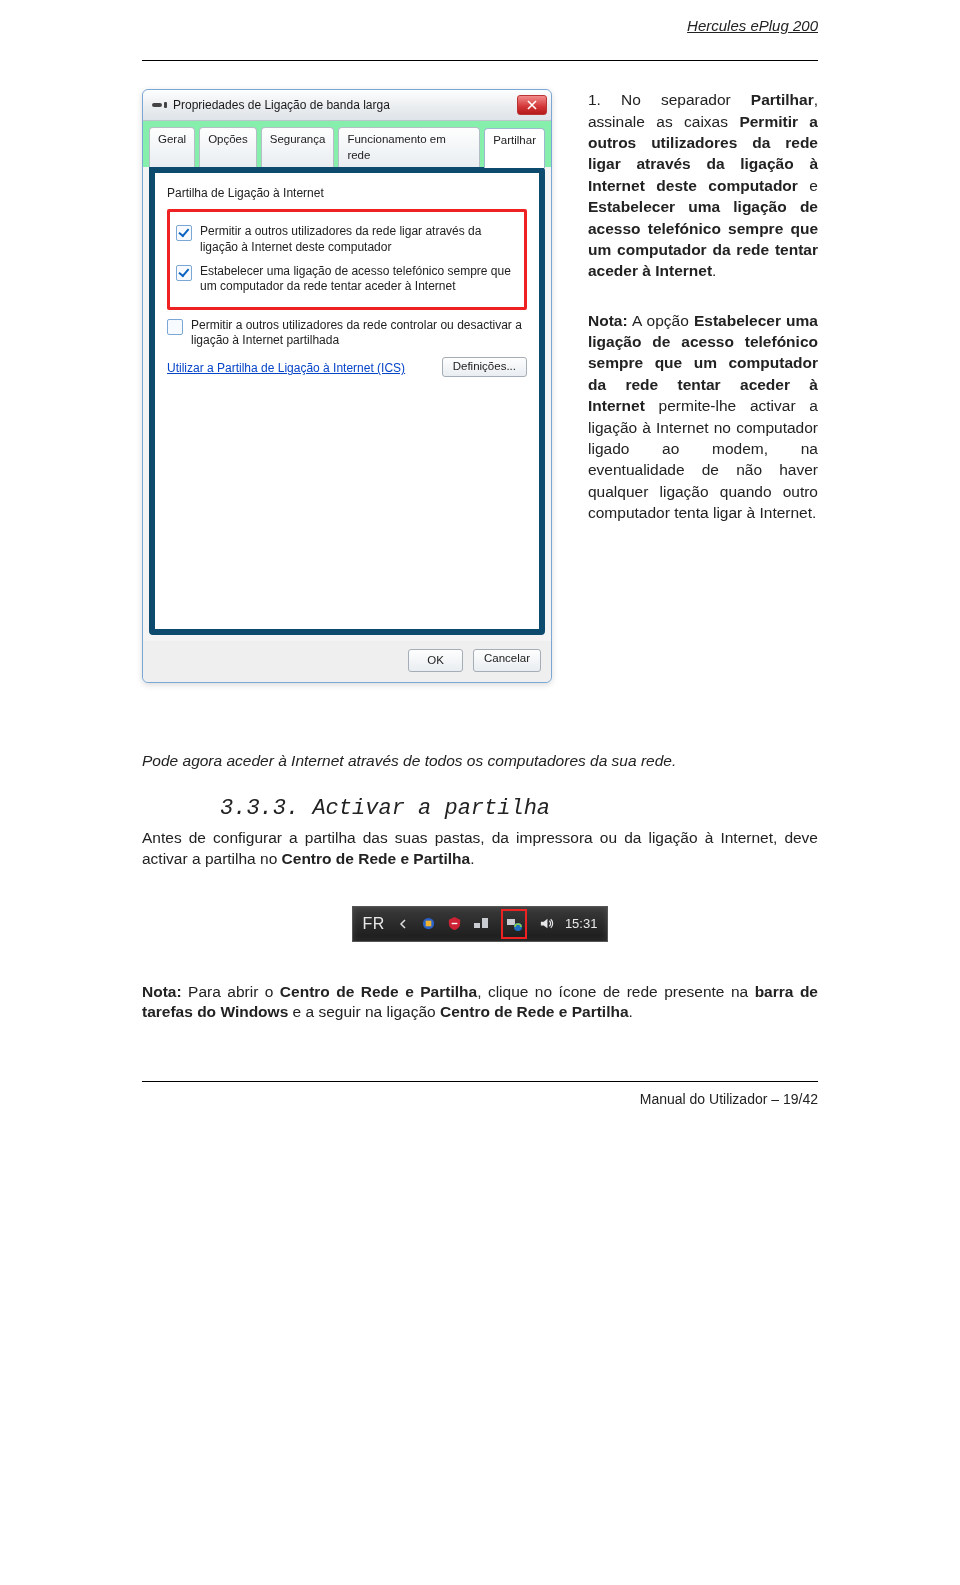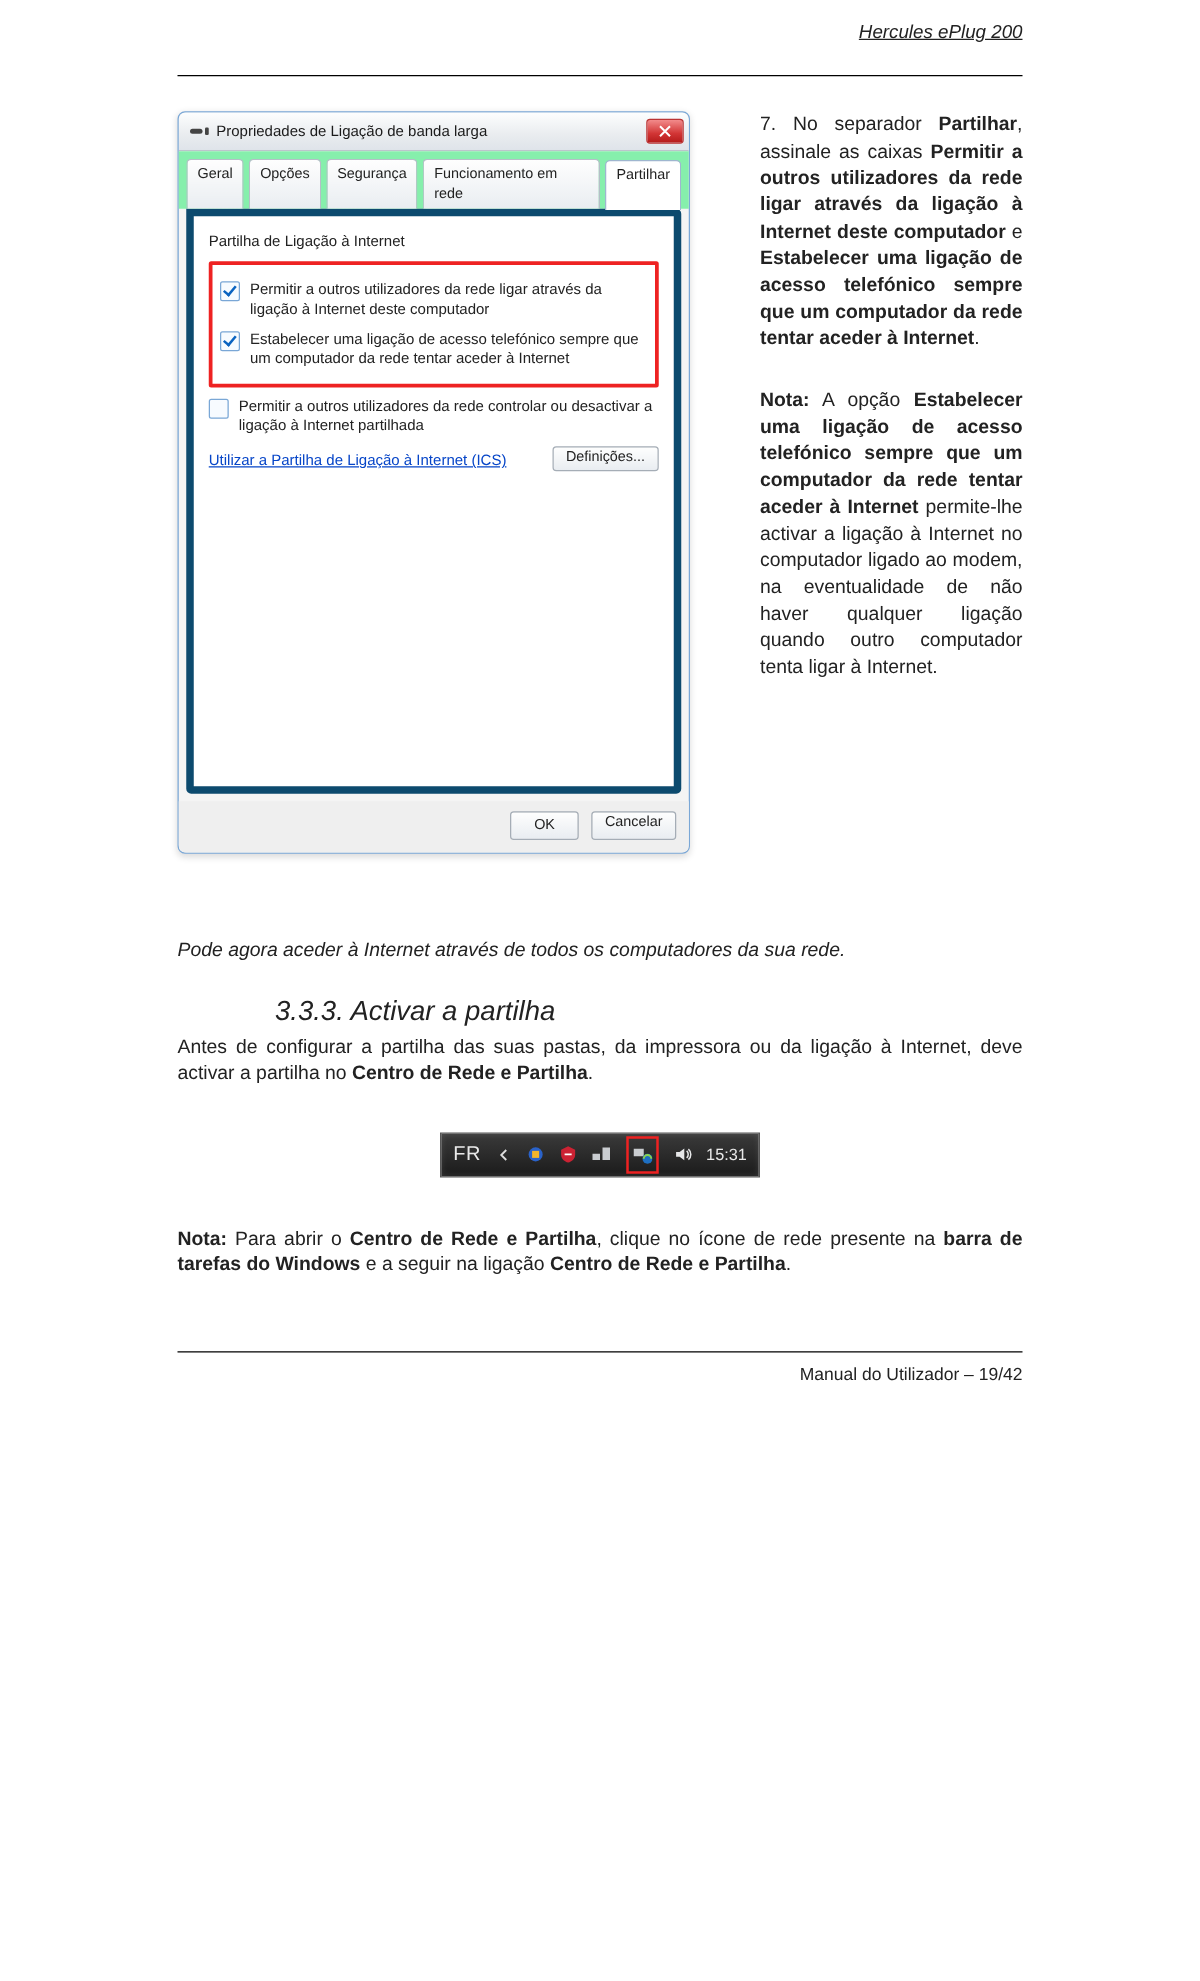--- a/index.html
+++ b/index.html
@@ -6,7 +6,7 @@
 .page{width:768px;min-height:1585px;margin:0 auto;position:relative;box-sizing:border-box;padding:16px 46px 40px}
 .header-title{text-align:right;font-style:italic;font-size:15px;text-decoration:underline;margin:0 0 24px}
 .header-rule{border:0;border-top:1px solid #000;margin:2px 0 28px}
-.two-col{display:flex;gap:56px;align-items:flex-start}
+.two-col{display:flex;gap:36px;align-items:flex-start}
 .left-col{flex:0 0 408px}
 .right-col{flex:1;font-size:15.5px;line-height:1.38}
 .dlg{width:408px;border:1px solid #7aa7d6;border-radius:6px;background:#f4f4f4;box-shadow:0 2px 6px rgba(0,0,0,.15)}

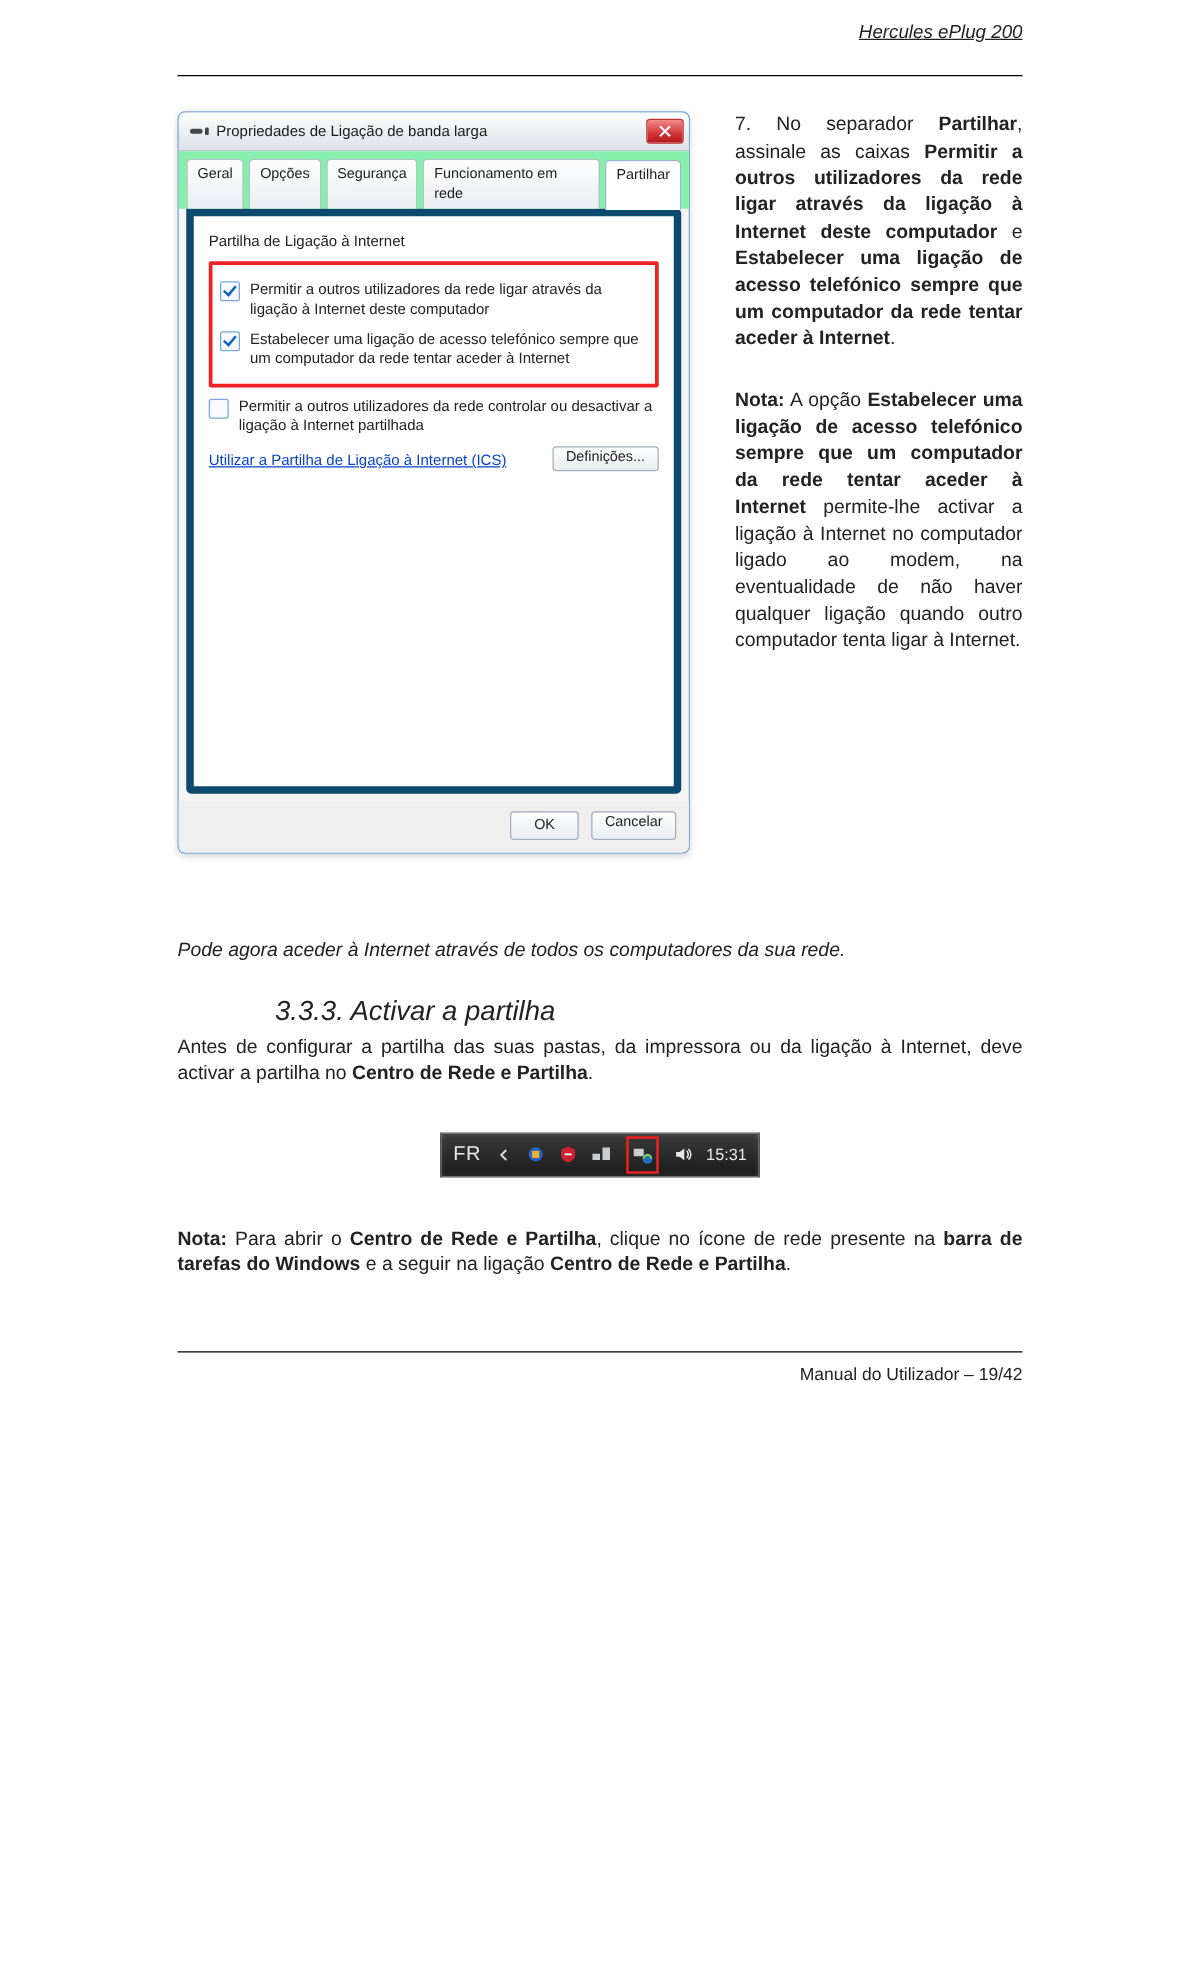--- a/index.html
+++ b/index.html
@@ -103,7 +103,7 @@
 
     <div class="right-col">
       <div class="step4" style="text-align:justify">
-        <span>7. No separador </span><span class="b">Partilhar</span><span>, assinale as caixas </span><span class="b">Permitir a outros utilizadores da rede ligar através da ligação à Internet deste computador</span><span> e </span><span class="b">Estabelecer uma ligação de acesso telefónico sempre que um computador da rede tentar aceder à Internet</span><span>.</span>
+        <span>1. No separador </span><span class="b">Partilhar</span><span>, assinale as caixas </span><span class="b">Permitir a outros utilizadores da rede ligar através da ligação à Internet deste computador</span><span> e </span><span class="b">Estabelecer uma ligação de acesso telefónico sempre que um computador da rede tentar aceder à Internet</span><span>.</span>
       </div>
       <div style="height:28px"></div>
       <div style="text-align:justify">

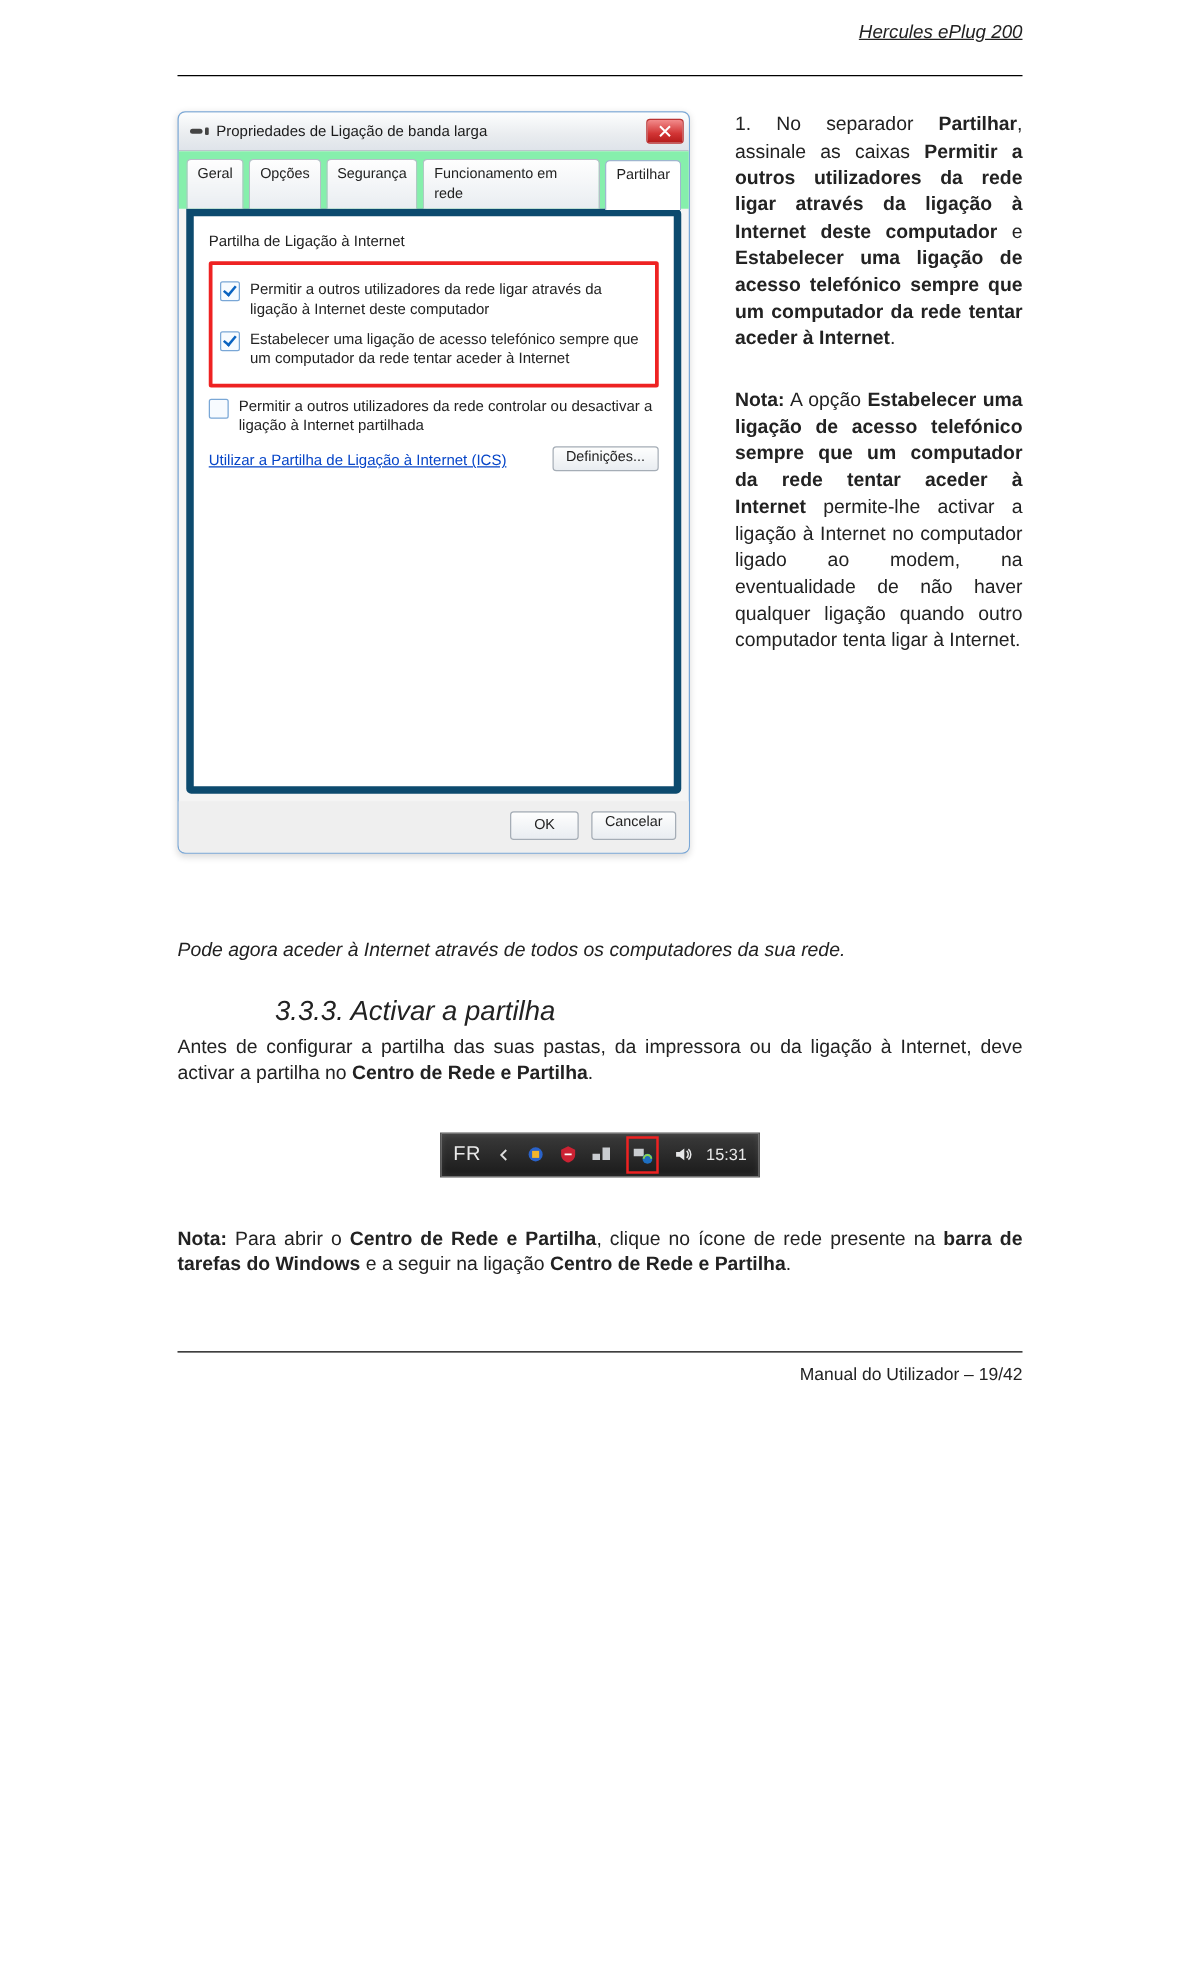--- a/index.html
+++ b/index.html
@@ -34,7 +34,7 @@
 .btn-ok{padding:3px 18px}
 .step4 .b{font-weight:700}
 .mid{margin-top:68px;font-style:italic;font-size:15.5px}
-.sec333{margin:22px 0 4px 78px;font-family:Liberation Sans, sans-serif;font-style:italic;font-size:22px}
+.sec333{margin:22px 0 4px 78px;font-family:Liberation Mono, monospace;font-style:italic;font-size:22px}
 .sec-body{font-size:15.5px}
 .tray-wrap{display:flex;justify-content:center;margin:36px 0 40px}
 .tray{display:flex;align-items:center;height:34px;background:linear-gradient(180deg,#3a3a3a,#1b1b1b);border:1px solid #555;box-shadow:inset 0 0 6px rgba(255,255,255,.12);padding:0 10px;gap:10px;color:#e9e9e9;font-size:13px}

